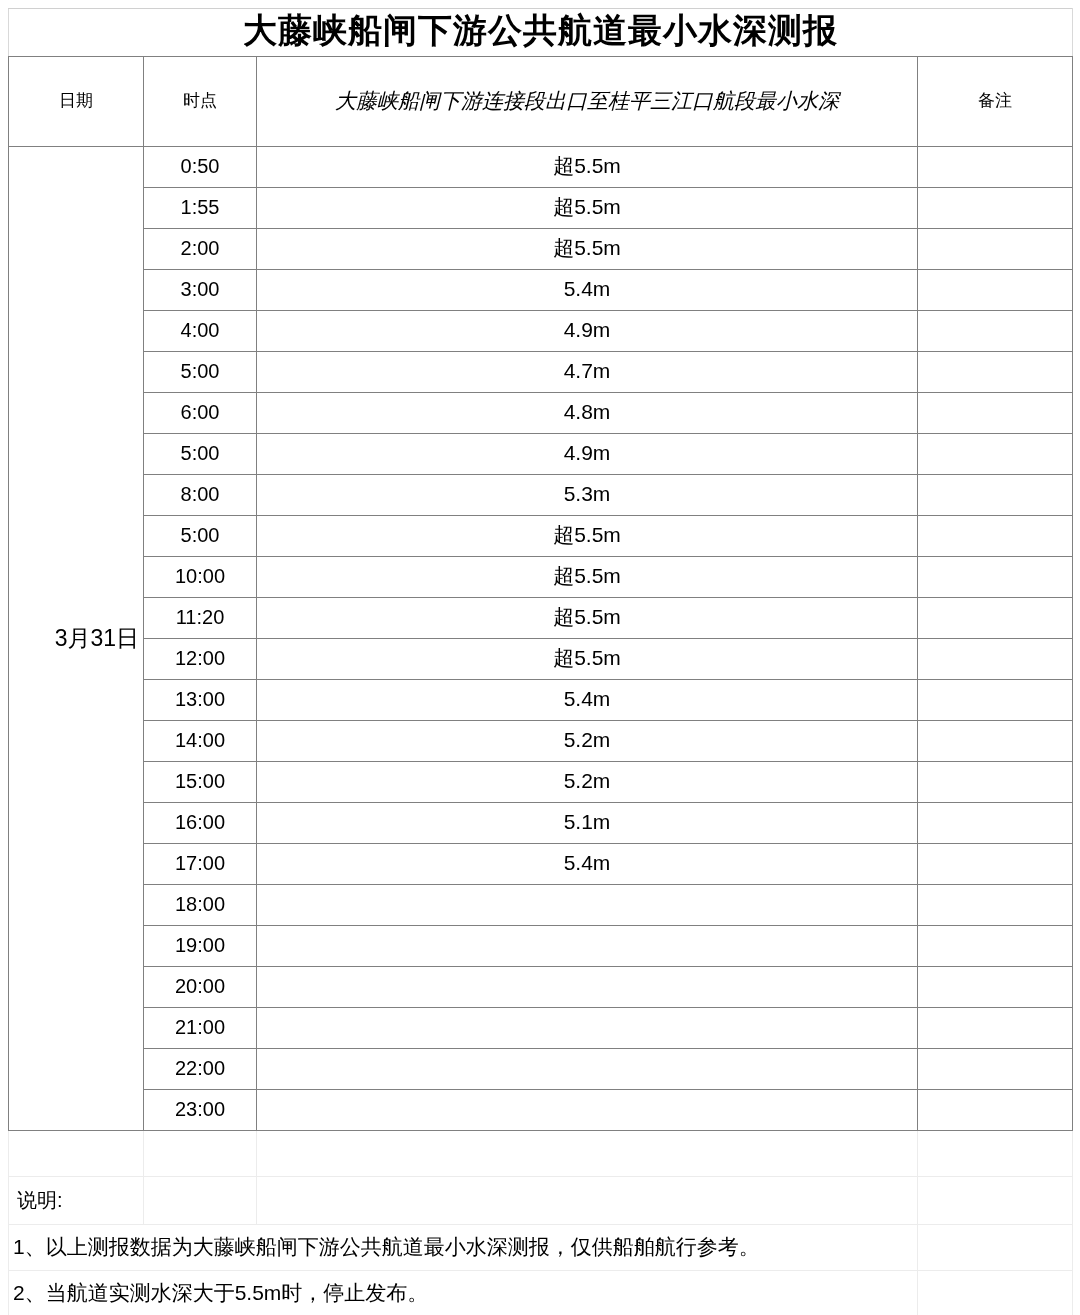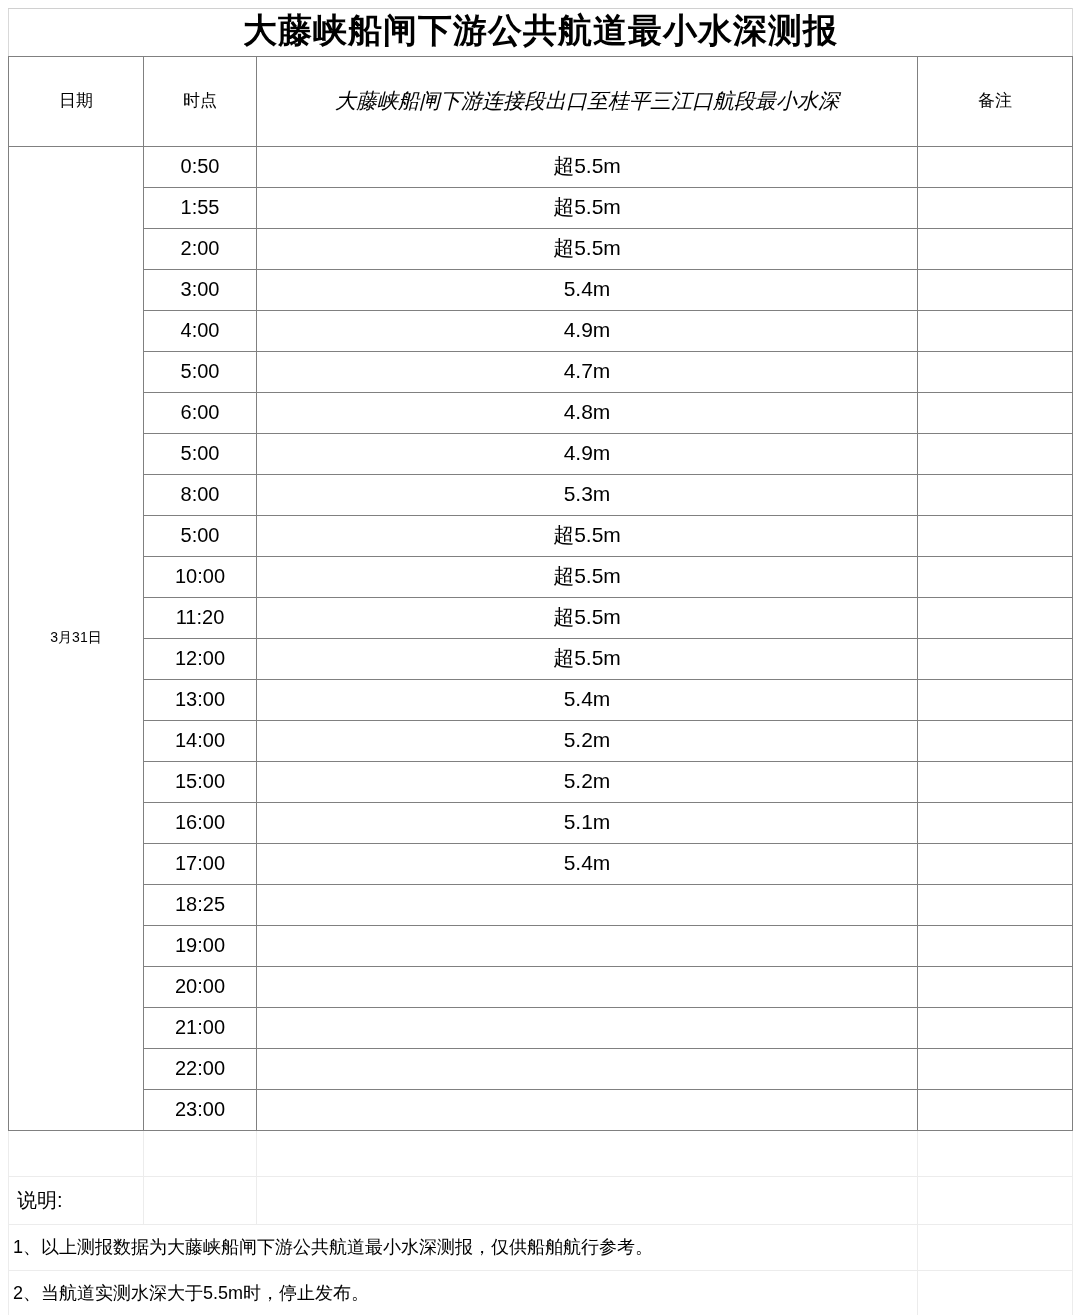--- a/index.html
+++ b/index.html
@@ -57,8 +57,9 @@
   td.head-cell.wide { font-size: 21px; font-style: italic; }
   tr.data-row td { height: 41px; }
   td.date-cell {
-    font-size: 14px;
+    font-size: 23px;
     border-right: 1px solid #808080;
+    text-align: right;
   }
   td.time-cell { font-size: 20px; }
   td.depth-cell { font-size: 21px; margin-left: 6px; }

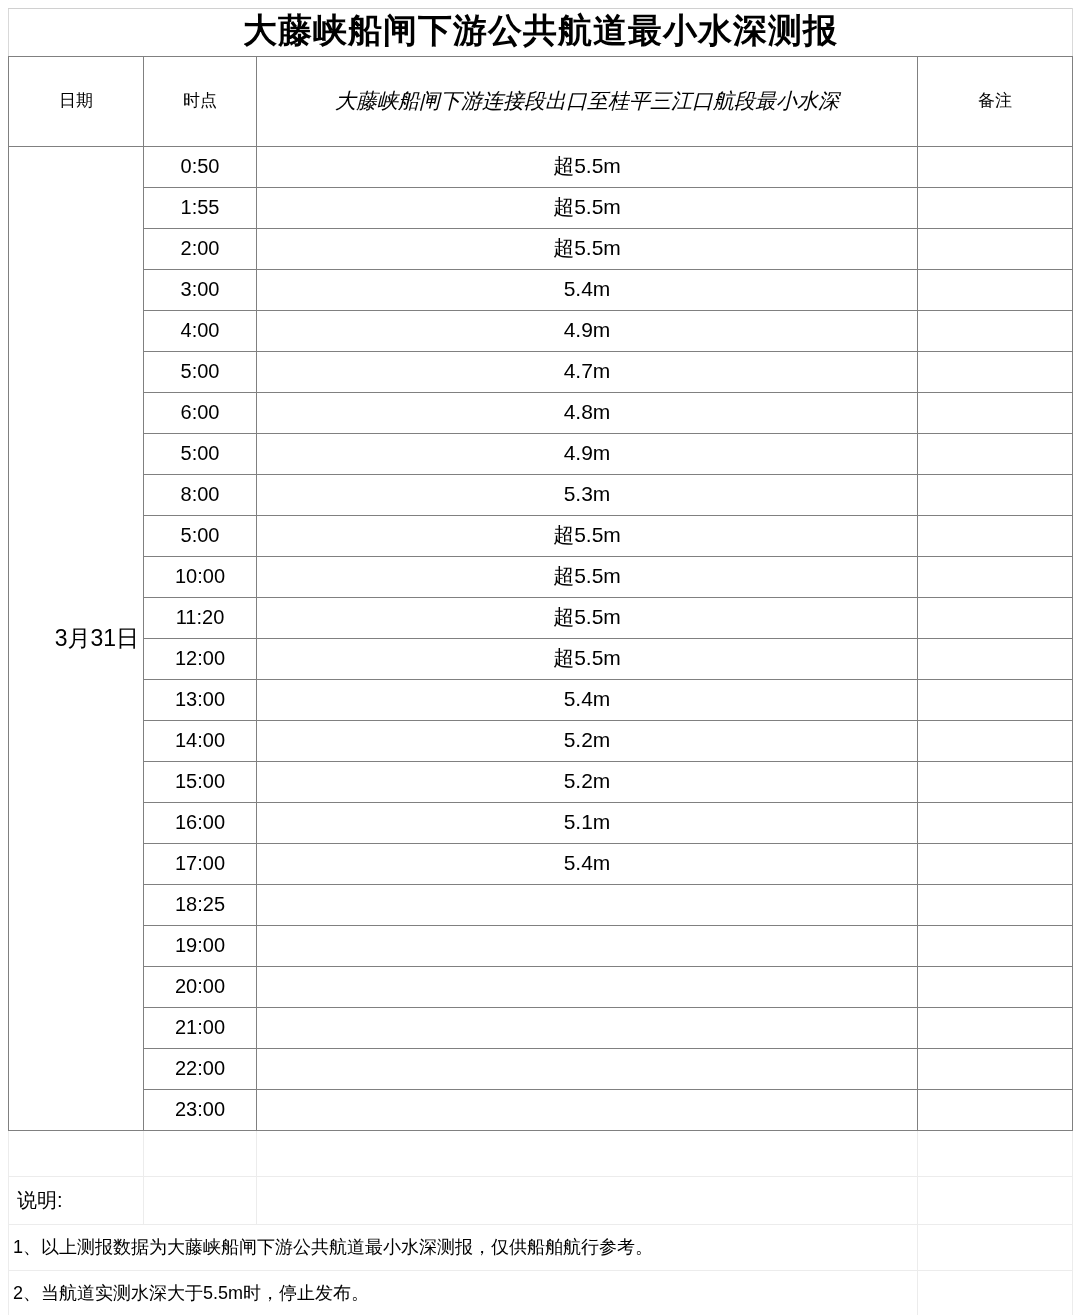--- a/index.html
+++ b/index.html
@@ -201,7 +201,7 @@
           <td class="remark-cell"></td>
         </tr>
         <tr class="data-row">
-          <td class="time-cell">18:25</td>
+          <td class="time-cell">18:00</td>
           <td class="depth-cell"></td>
           <td class="remark-cell"></td>
         </tr>

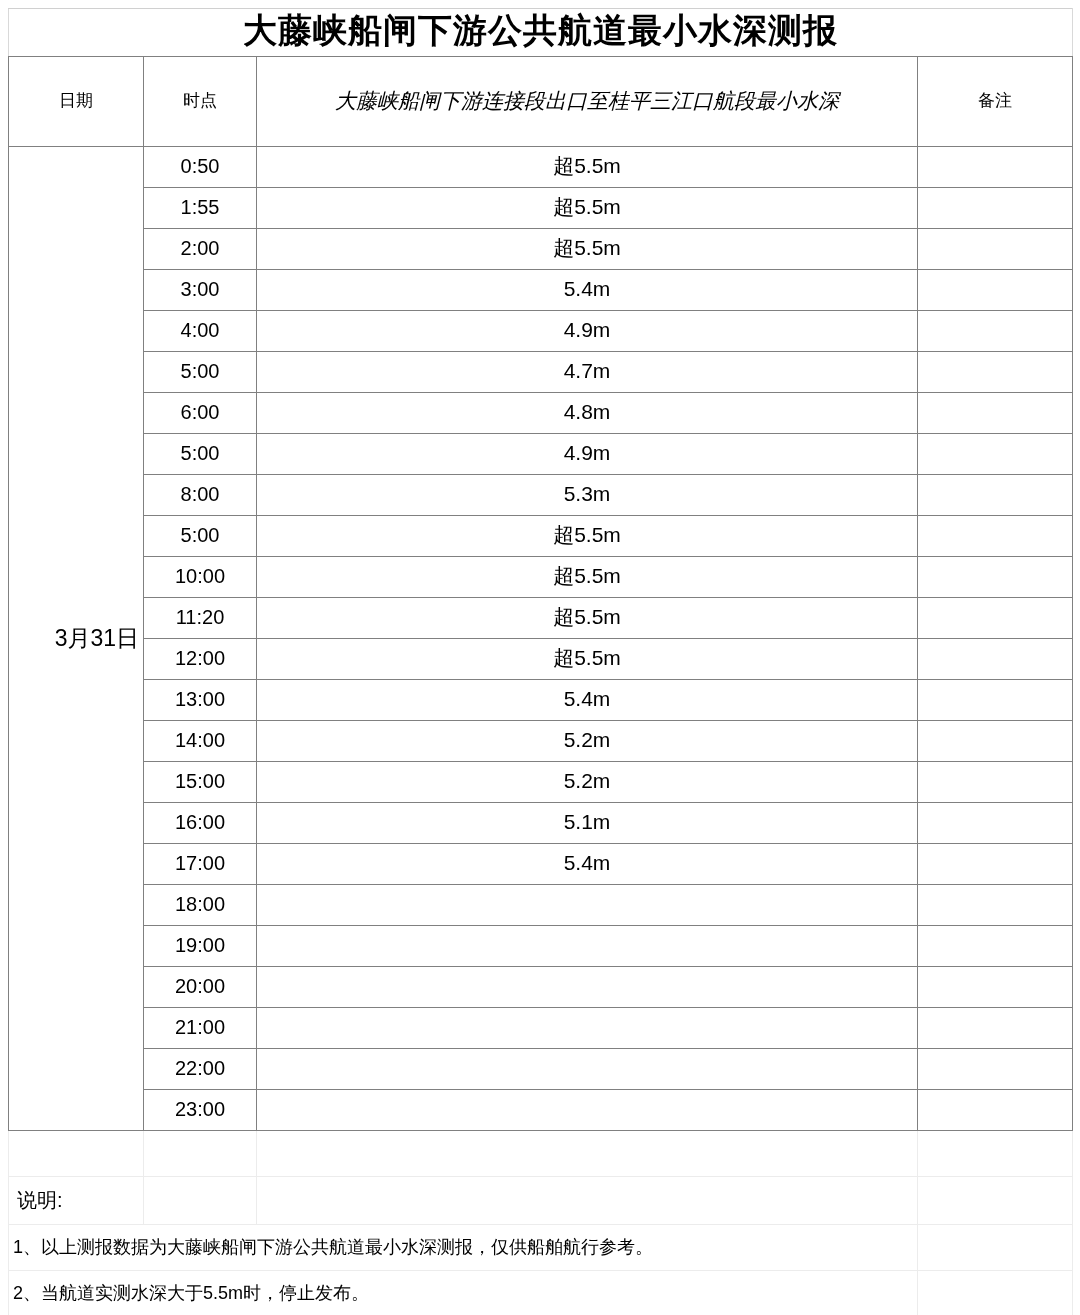--- a/index.html
+++ b/index.html
@@ -83,7 +83,7 @@
     height: 46px;
     border: 1px solid #ececec;
     text-align: left;
-    font-size: 18px;
+    font-size: 21px;
   }
   tr.note-row td.note-text { border-right: 1px solid #ececec; }
 </style>

